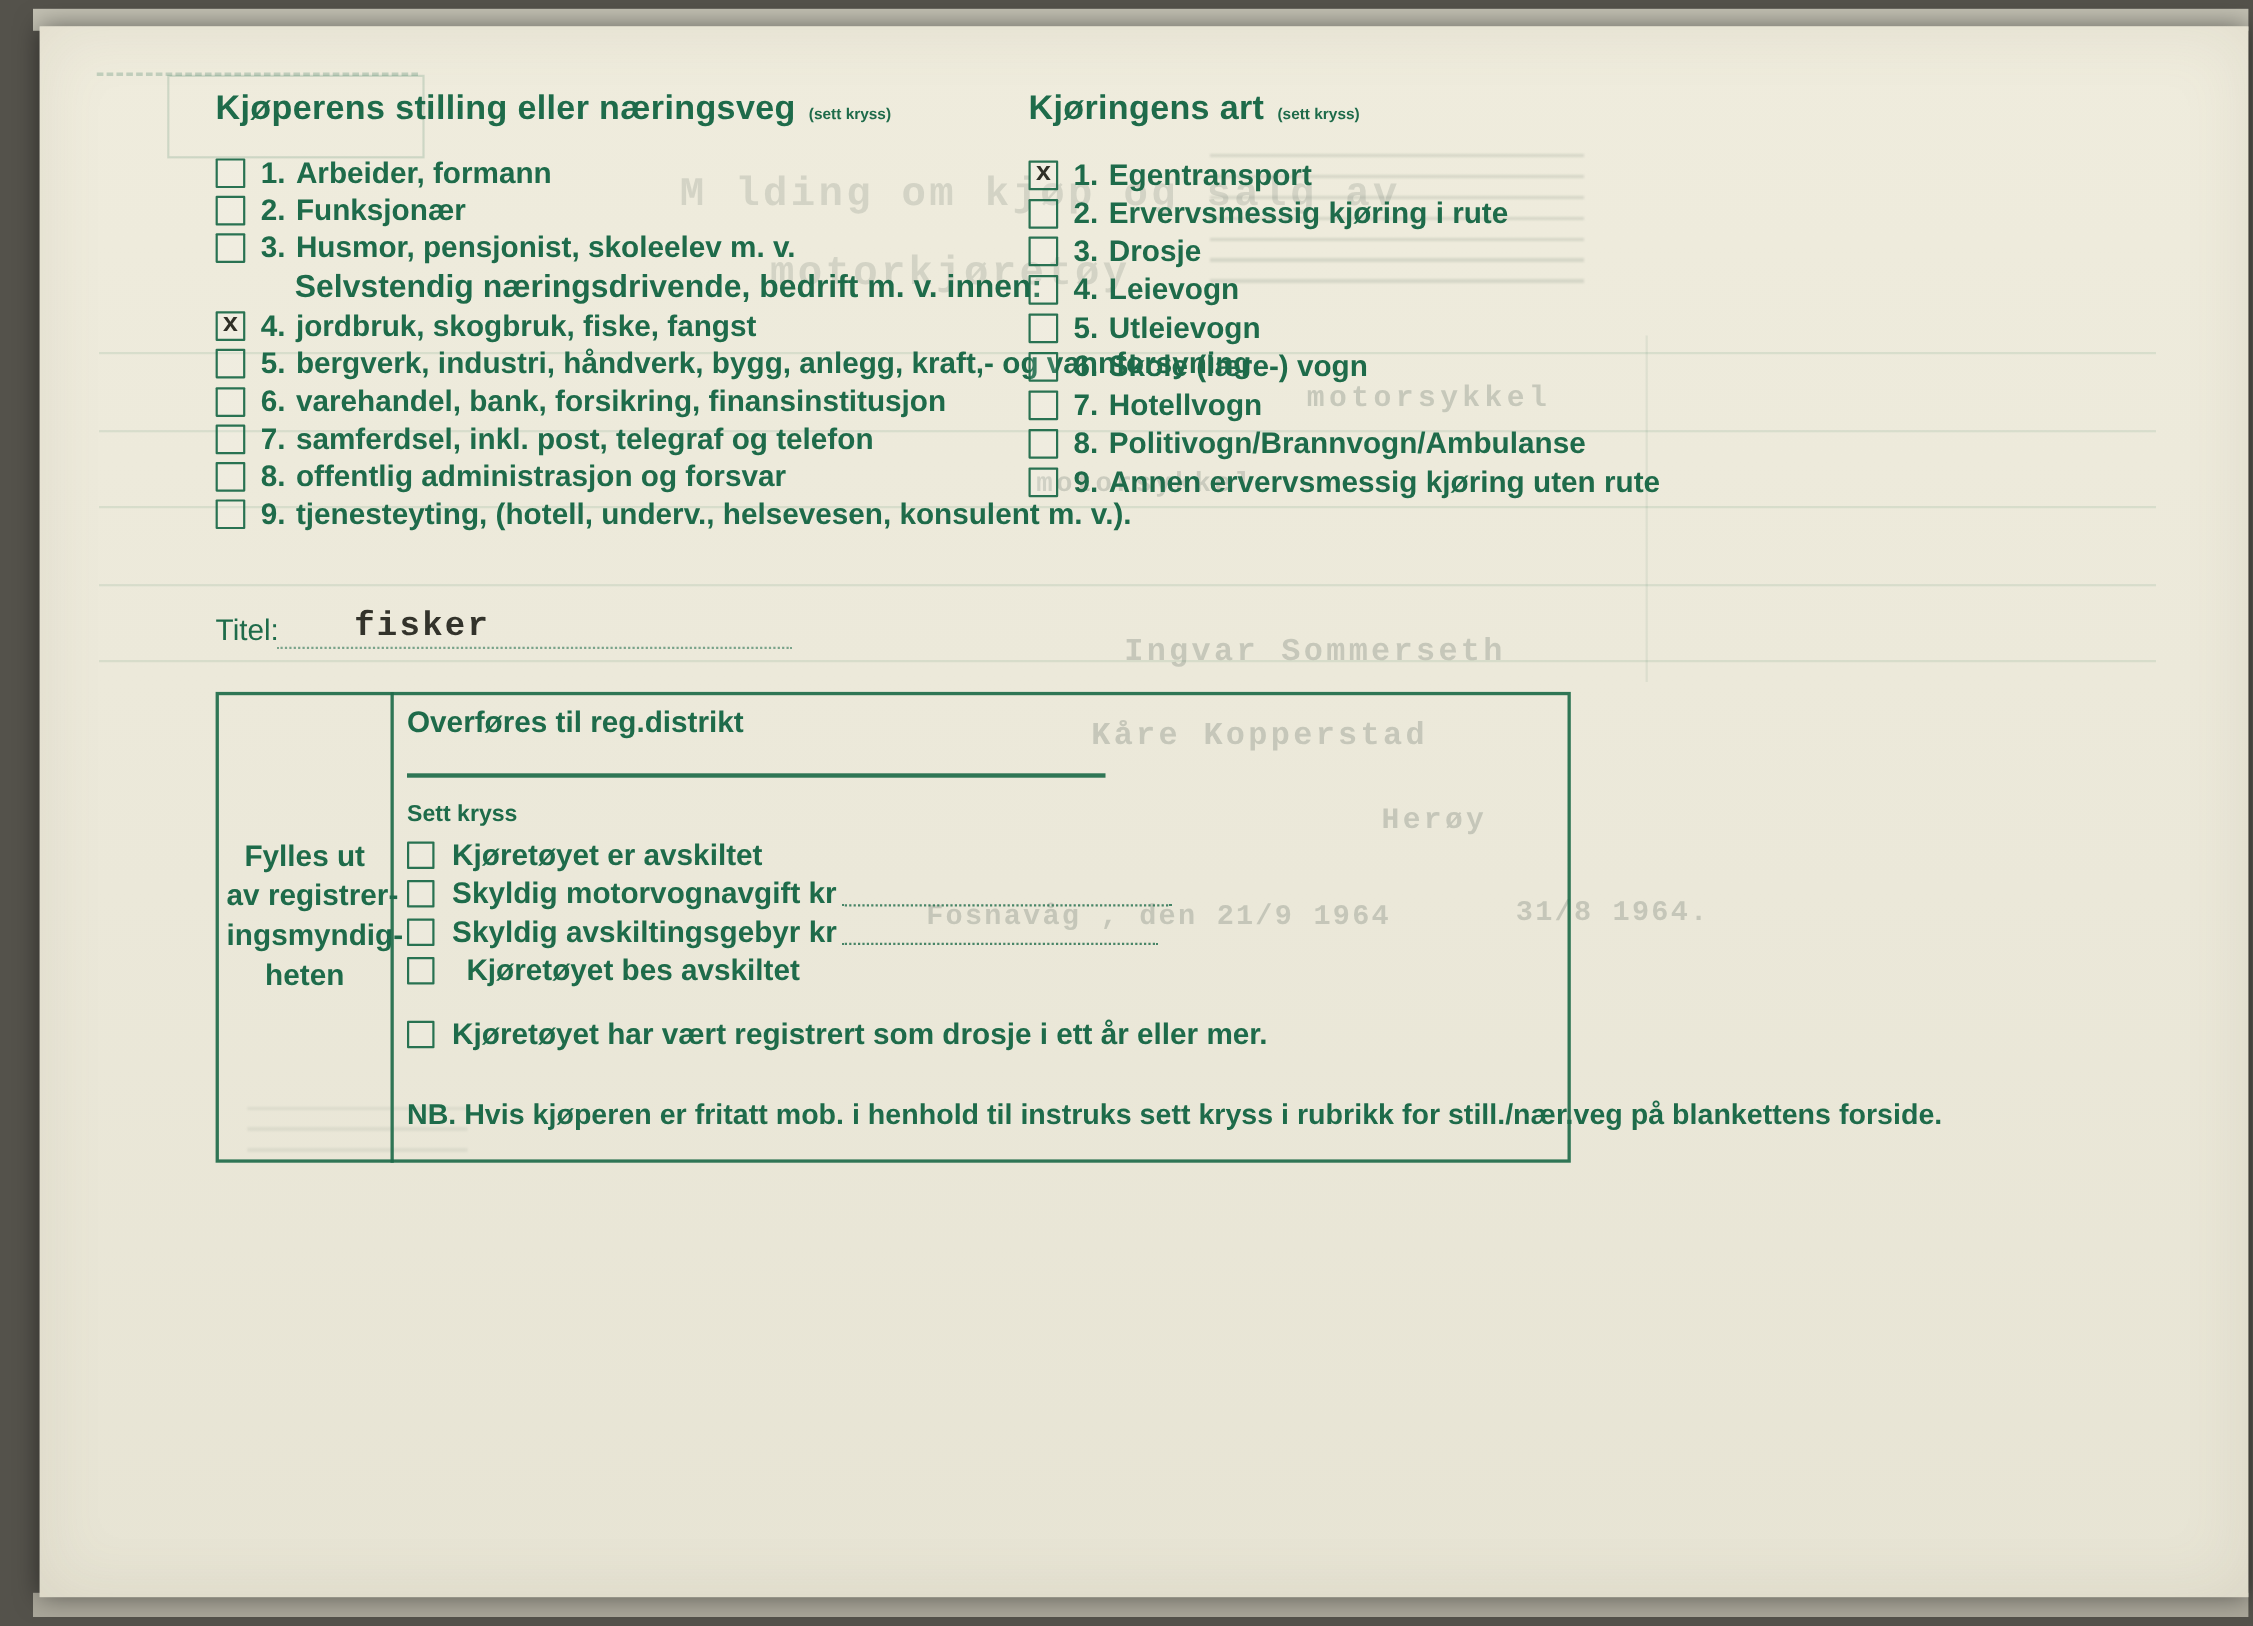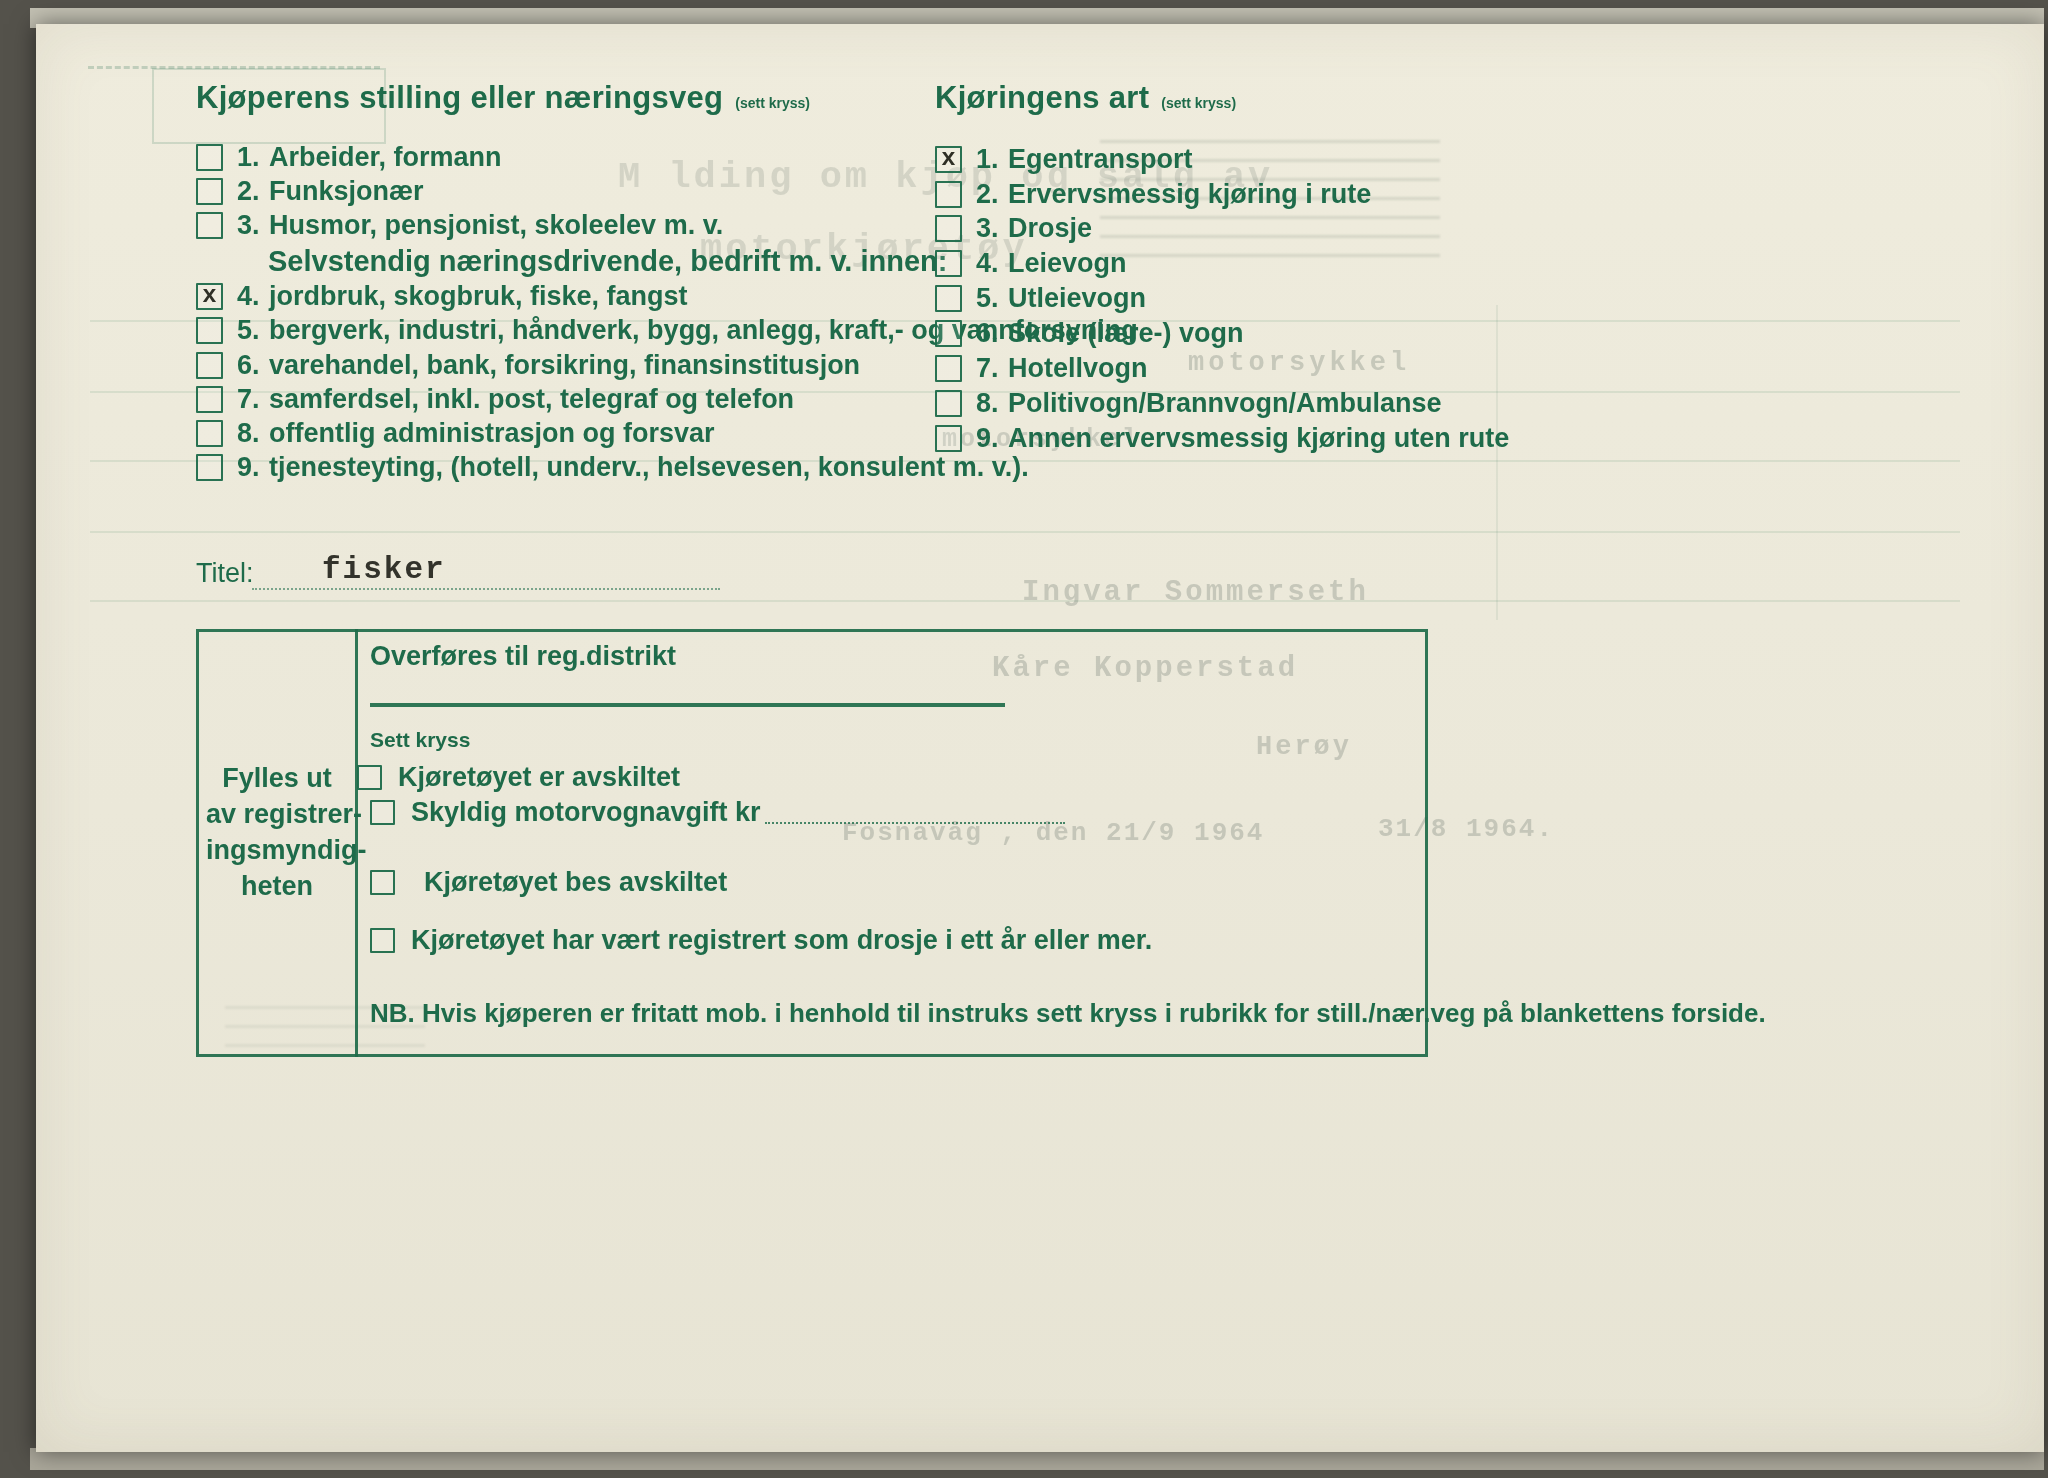--- a/index.html
+++ b/index.html
@@ -233,7 +233,7 @@
   <div class="transfer-line"></div>
   <div class="settkryss">Sett kryss</div>
 
-  <div class="item-row" style="left:357px;top:762px">
+  <div class="item-row" style="left:370px;top:762px">
     <span class="cb small"></span>
     <span class="lbl" style="margin-left:16px">Kjøretøyet er avskiltet</span>
   </div>

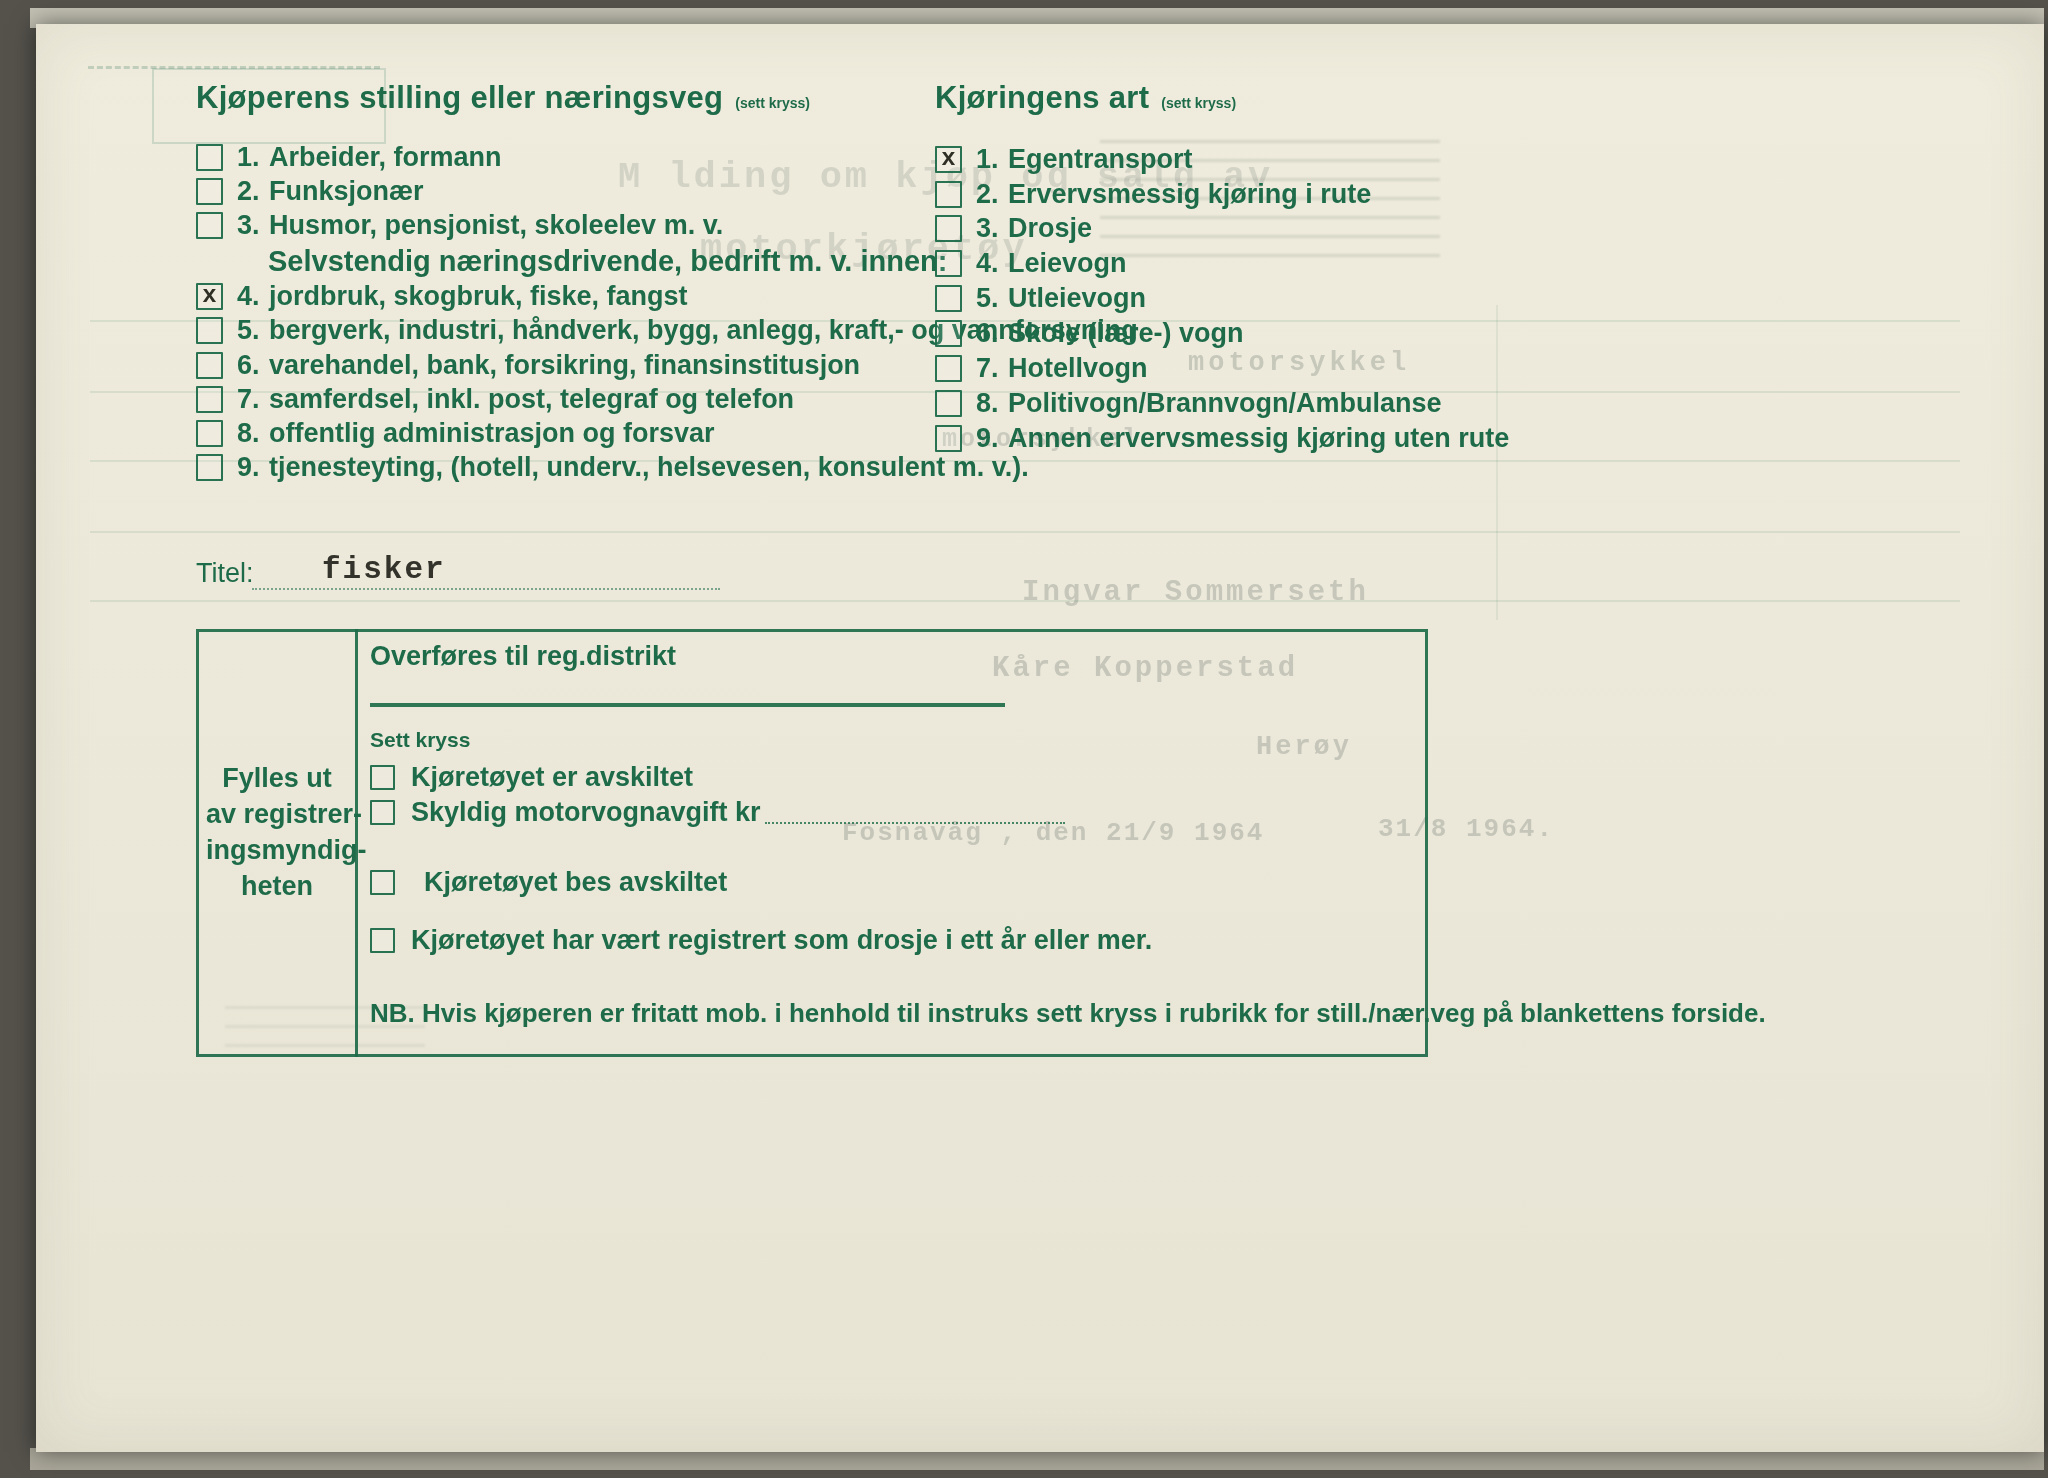--- a/index.html
+++ b/index.html
@@ -242,6 +242,11 @@
     <span class="lbl" style="margin-left:16px">Skyldig motorvognavgift kr</span>
     <span class="dots"></span>
   </div>
+  <div class="item-row" style="left:370px;top:832px">
+    <span class="cb small"></span>
+    <span class="lbl" style="margin-left:16px">Skyldig avskiltingsgebyr kr</span>
+    <span class="dots w2"></span>
+  </div>
   <div class="item-row" style="left:370px;top:867px">
     <span class="cb small"></span>
     <span class="lbl" style="margin-left:29px">Kjøretøyet bes avskiltet</span>

